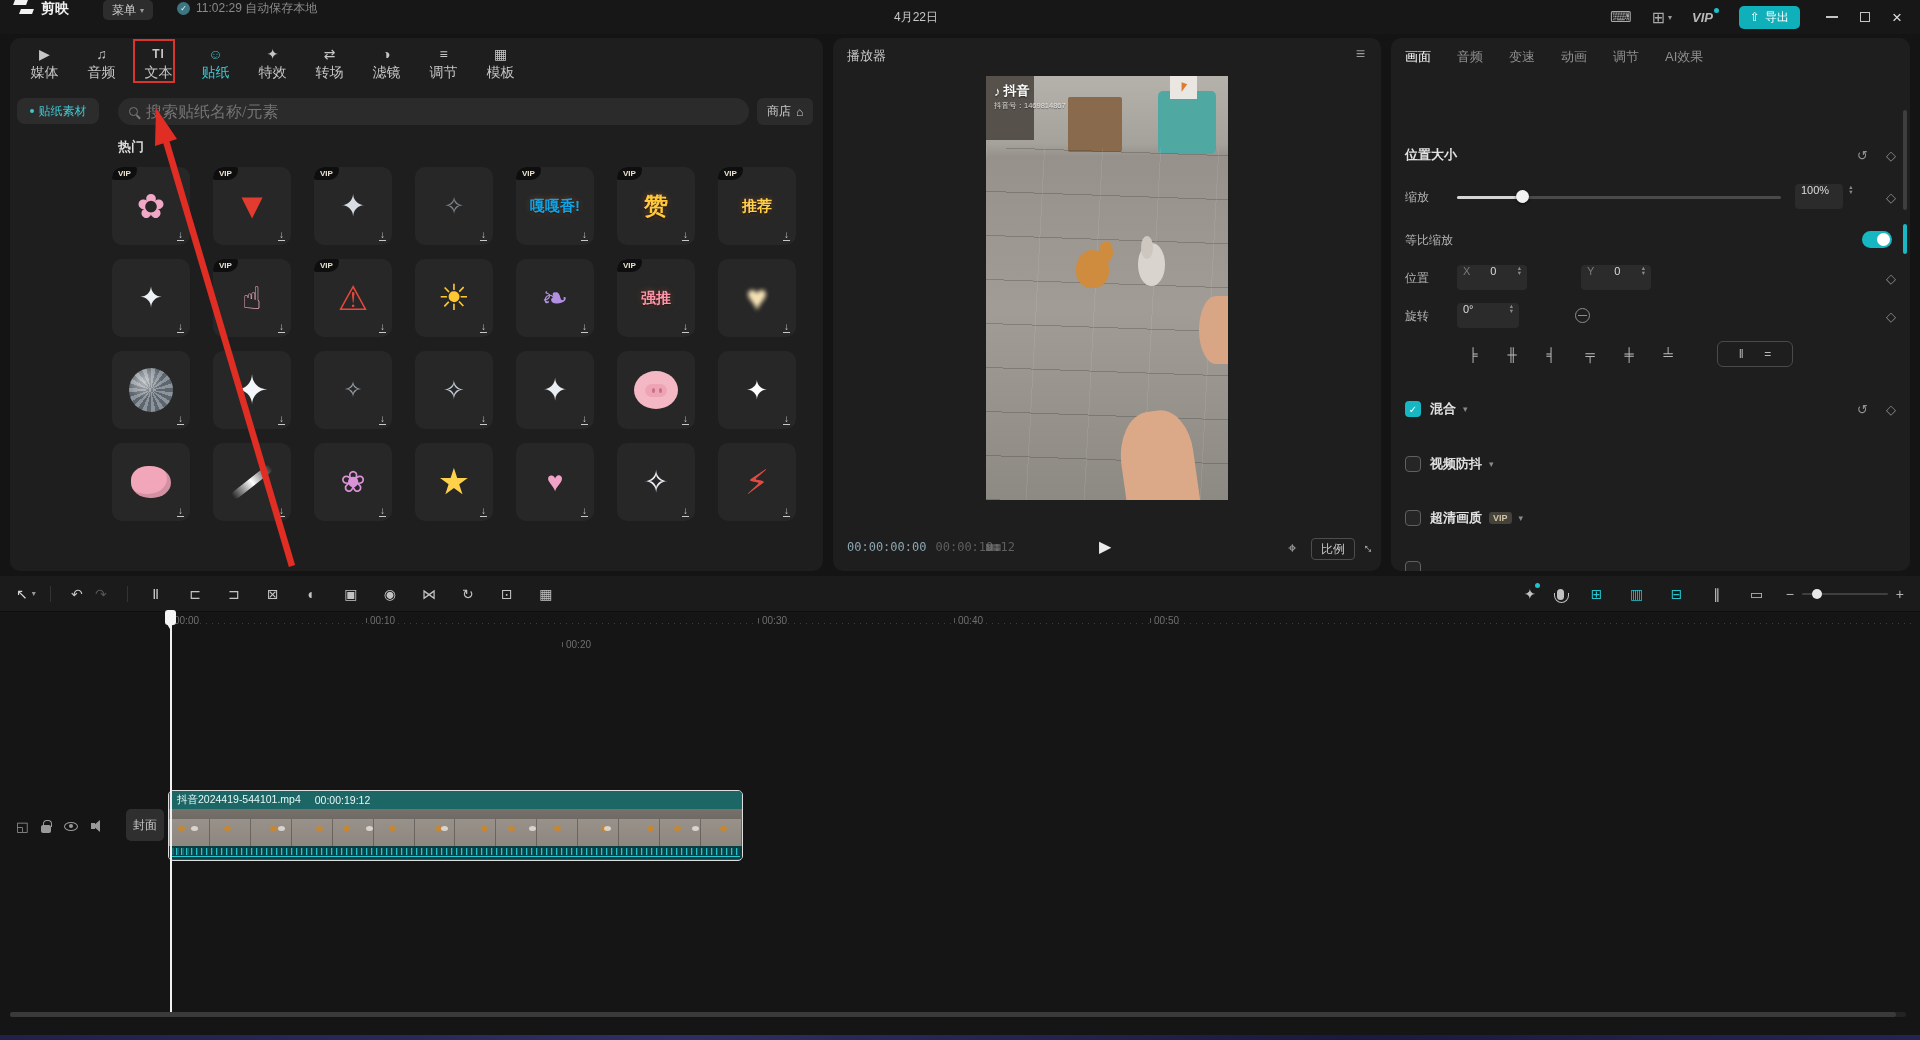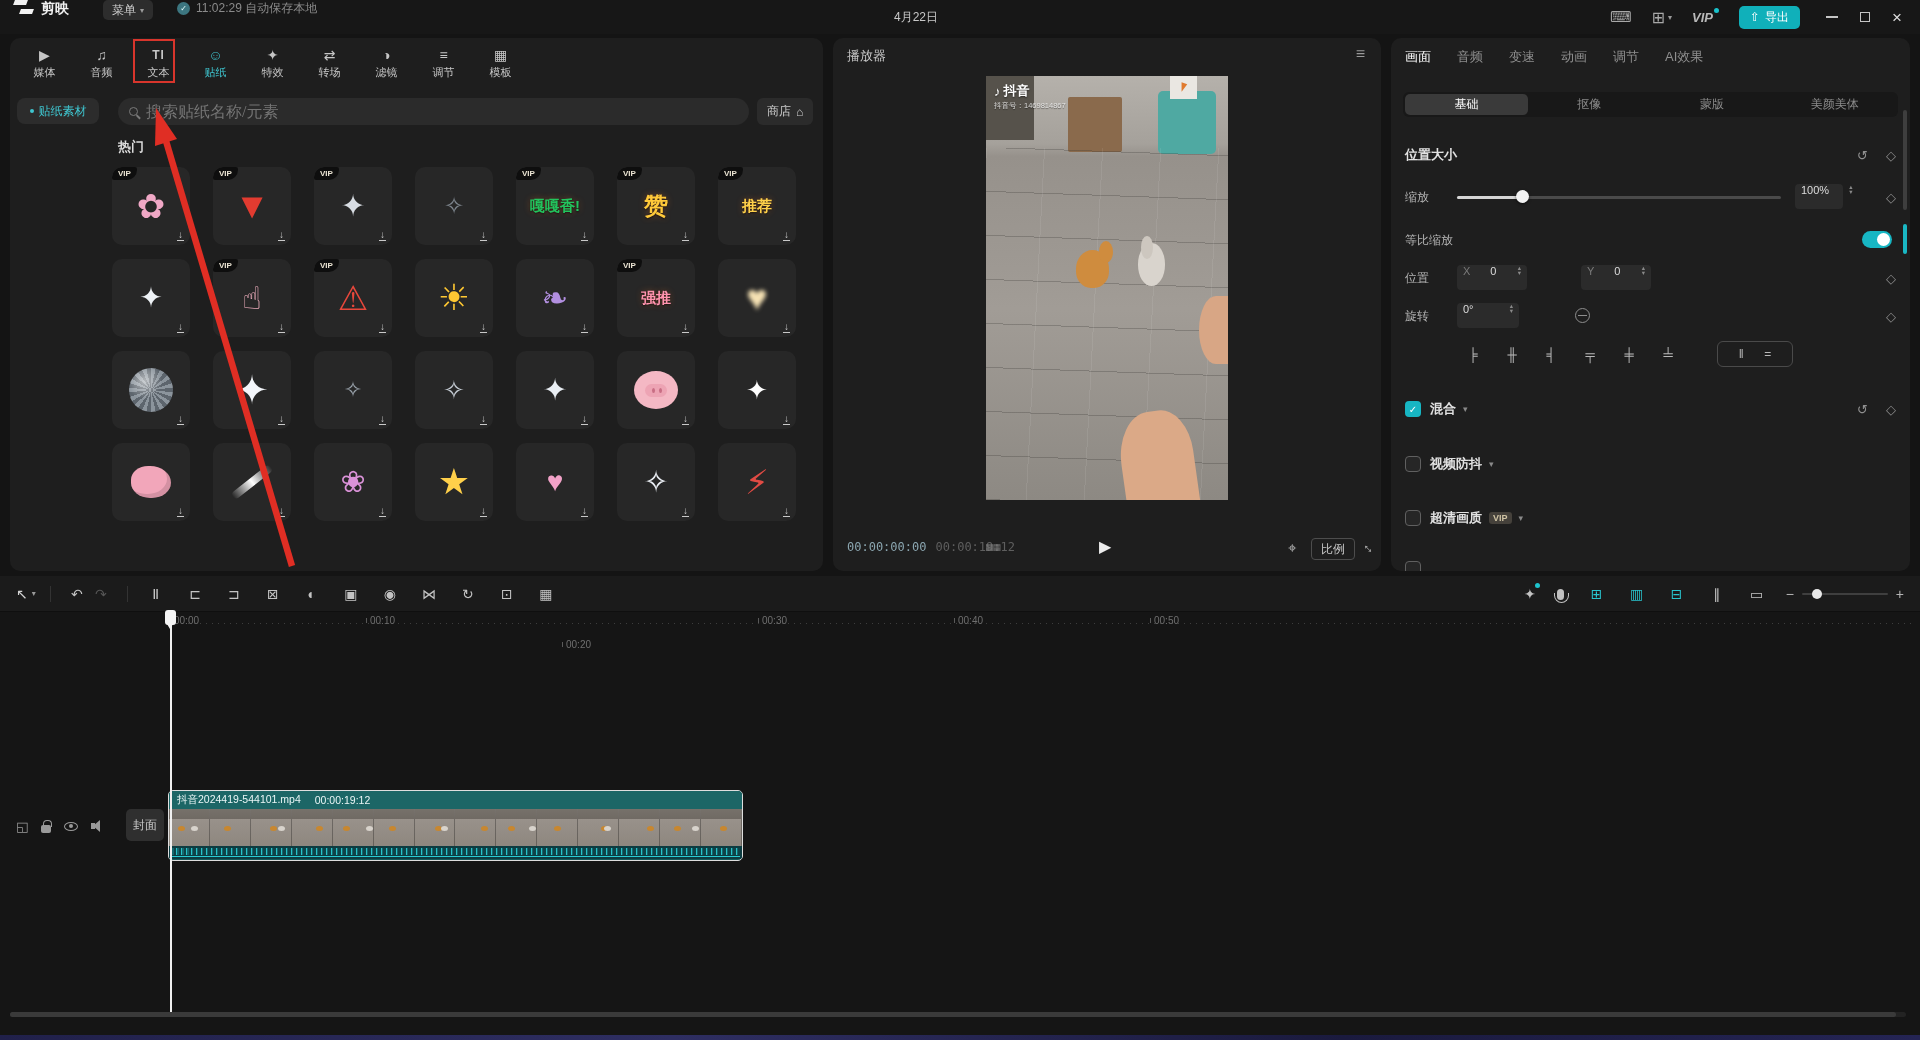--- a/index.html
+++ b/index.html
@@ -40,7 +40,7 @@
   .ltab.active{color:#3fc6d0}
   .ltab-ic{font-size:14px;line-height:14px}
   .ltab-ic.ti{font-size:12px;font-weight:bold;letter-spacing:1px}
-  .ltab-lb{font-size:11px}
+  .ltab-lb{font-size:14px}
   .side-pill{position:absolute;left:7px;top:60px;width:82px;height:26px;background:#2c2c2c;border-radius:8px;display:flex;align-items:center;justify-content:center;gap:5px;color:#3fc6d0;font-size:12px}
   .side-dot{width:4px;height:4px;background:#3fc6d0;border-radius:50%}
   .search-bar{position:absolute;left:108px;top:60px;width:631px;height:27px;background:#2b2b2b;border-radius:14px;display:flex;align-items:center;padding:0 11px;gap:8px}

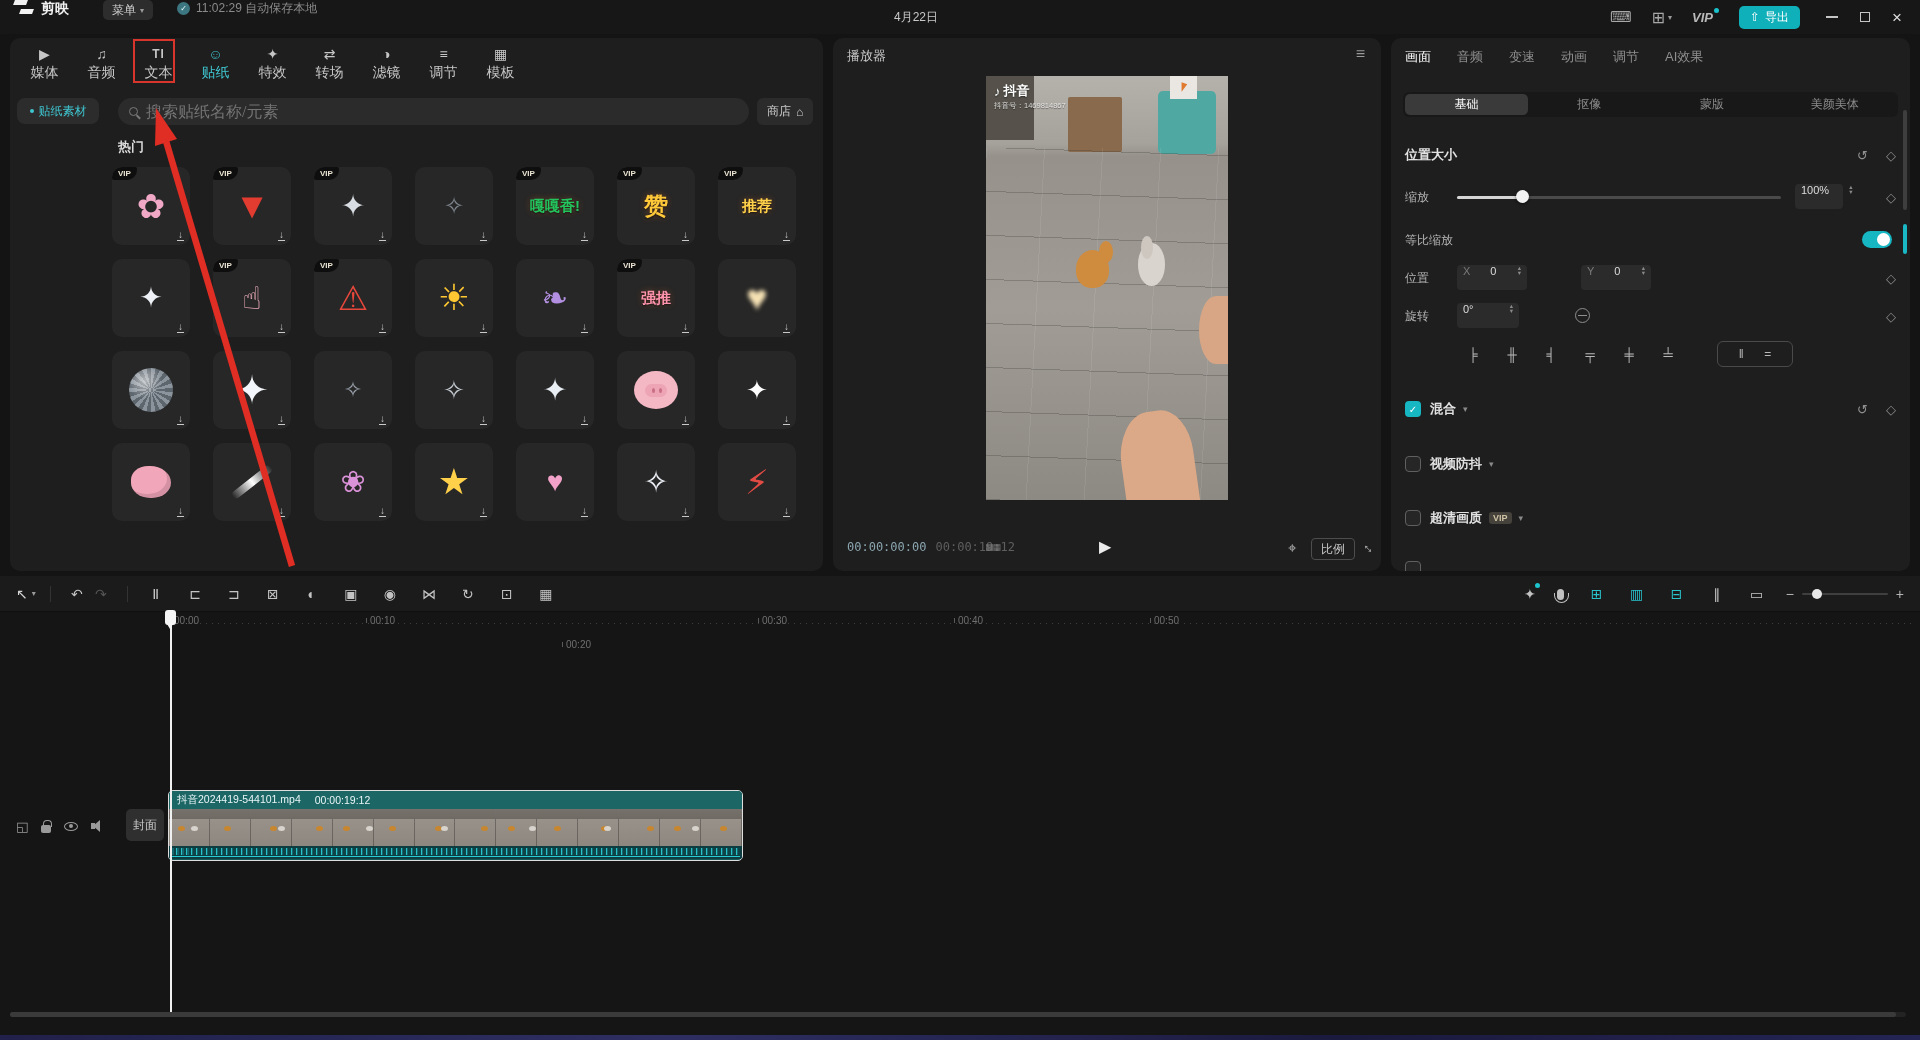--- a/index.html
+++ b/index.html
@@ -436,12 +436,6 @@
         <span class="rtab">调节</span>
         <span class="rtab">AI效果</span>
       </div>
-    <div id="subtabs">
-        <span class="seg active">基础</span>
-        <span class="seg">抠像</span>
-        <span class="seg">蒙版</span>
-        <span class="seg">美颜美体</span>
-      </div>
 
     <div class="prow" id="row-possize">
       <span class="plabel strong">位置大小</span>

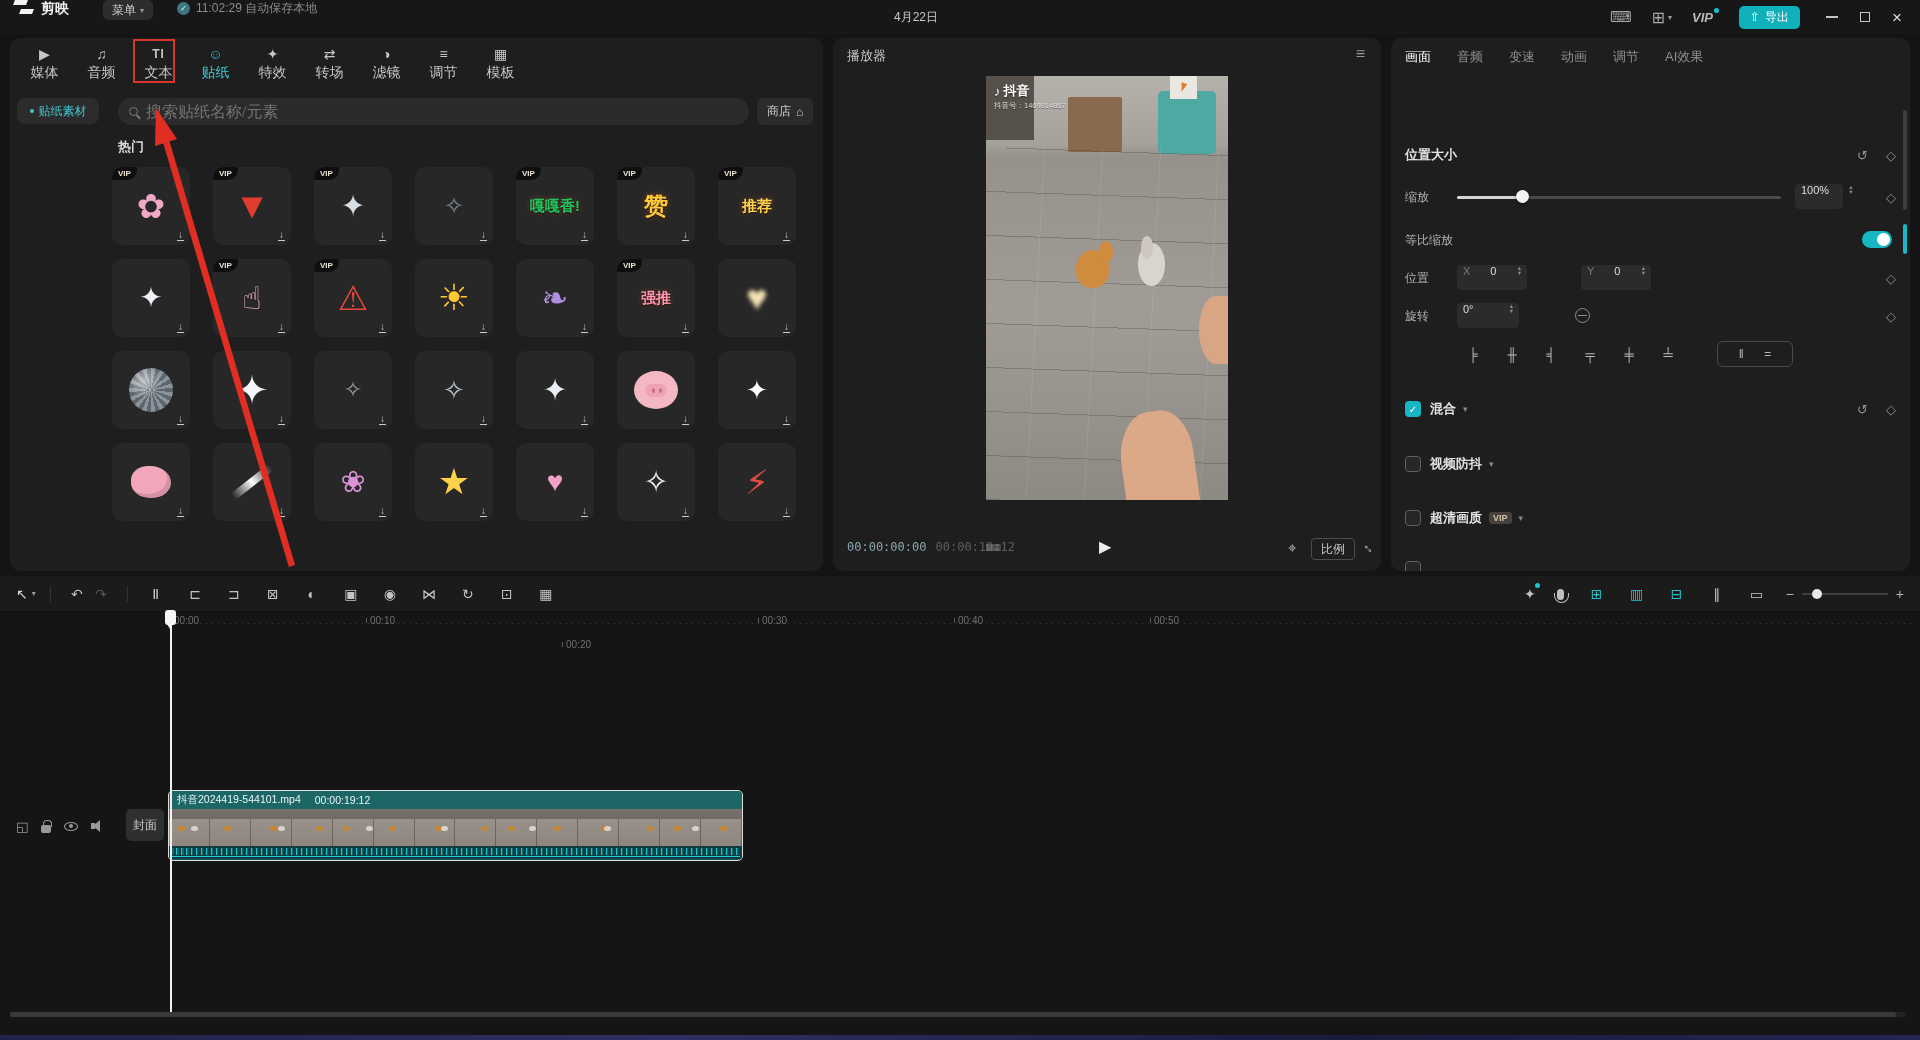--- a/index.html
+++ b/index.html
@@ -290,7 +290,7 @@
           <span class="dl">↓</span>
         </div>
         <div class="scell">
-          <span class="stext" style="color: #22c55e;">嘎嘎香!</span>
+          <span class="stext" style="color: #0ea5e9;">嘎嘎香!</span>
           <span class="vipTag">VIP</span>
           <span class="dl">↓</span>
         </div>

